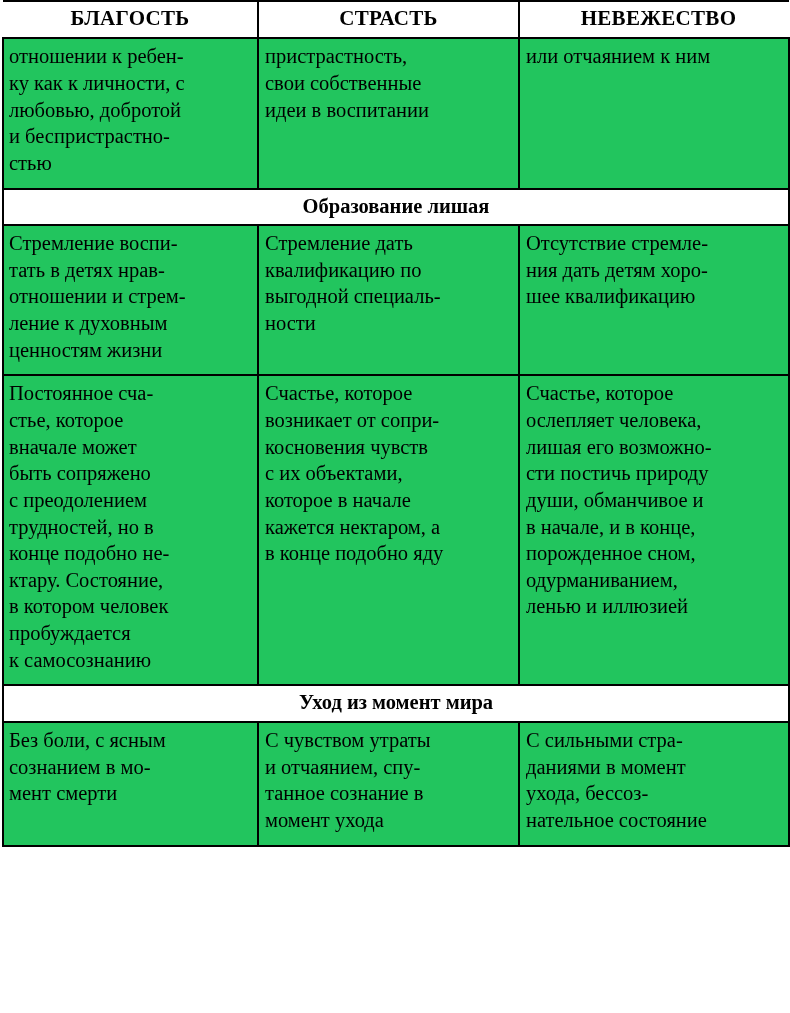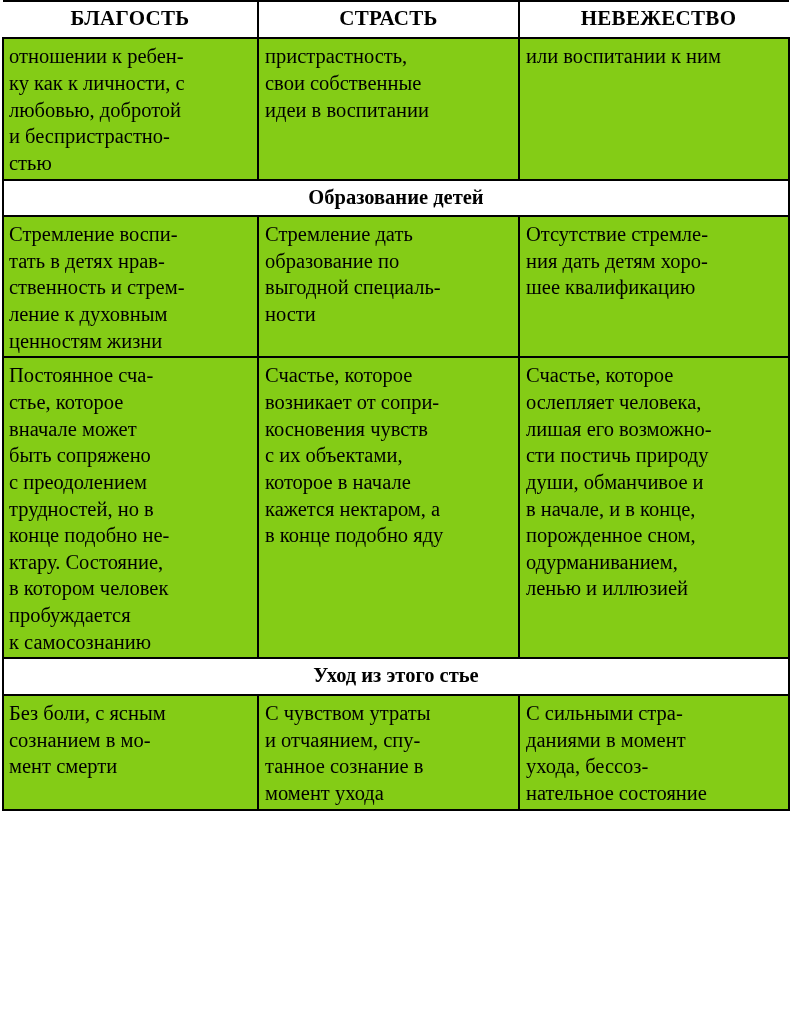--- a/index.html
+++ b/index.html
@@ -67,8 +67,8 @@
   tr.data-row > td {
     border: 2.5px solid #000;
     vertical-align: top;
-    padding: 4px 7px 2px 6px;
-    background: #84cc16;
+    padding: 4px 7px 11px 6px;
+    background: #22c55e;
     white-space: pre-line;
     word-break: normal;
     hyphens: manual;

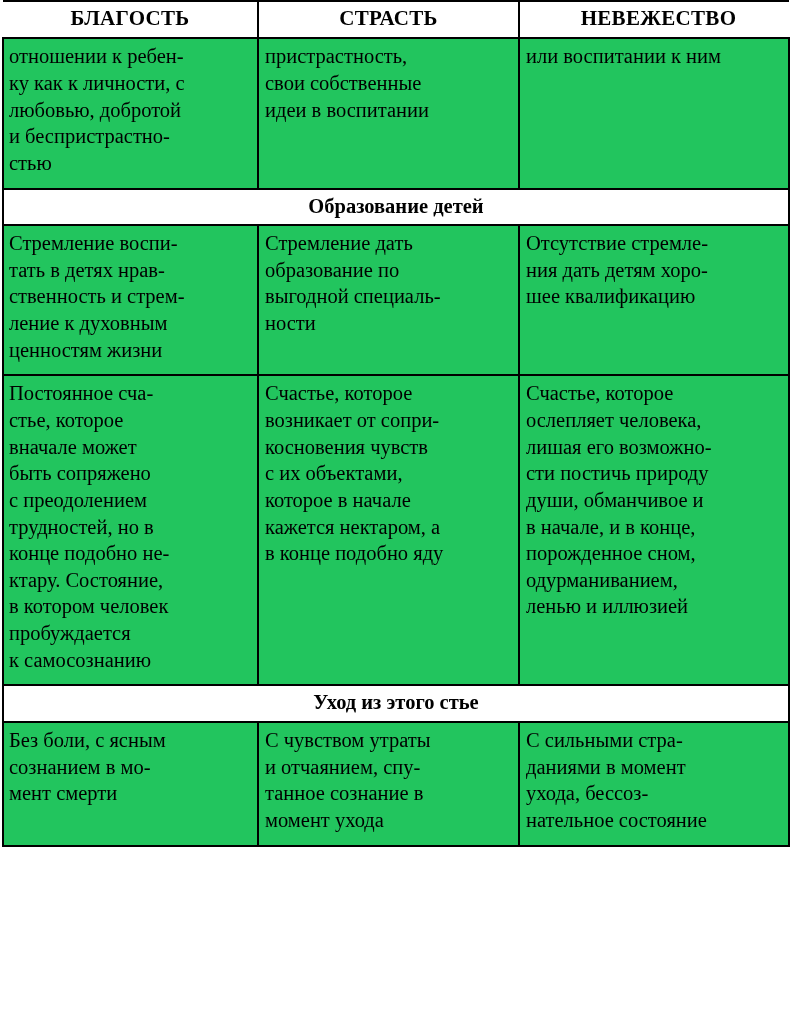--- a/index.html
+++ b/index.html
@@ -105,7 +105,7 @@
         <td class="cell-2">пристрастность,
 свои собственные
 идеи в воспитании</td>
-        <td class="cell-3">или воспитании к ним</td>
+        <td class="cell-3">или отчаянием к ним</td>
       </tr>
 
       <tr class="section-row">

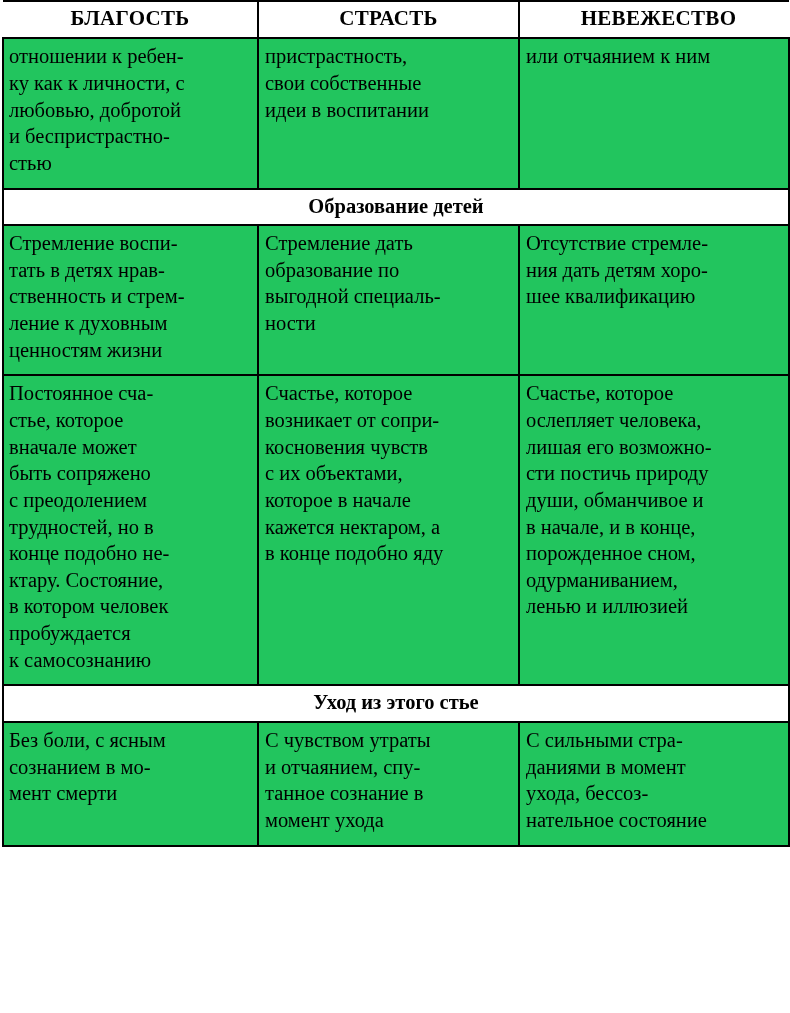--- a/index.html
+++ b/index.html
@@ -109,7 +109,7 @@
       </tr>
 
       <tr class="section-row">
-        <td colspan="3">Образование детей</td>
+        <td colspan="3">Образование лишая</td>
       </tr>
 
       <tr class="data-row">

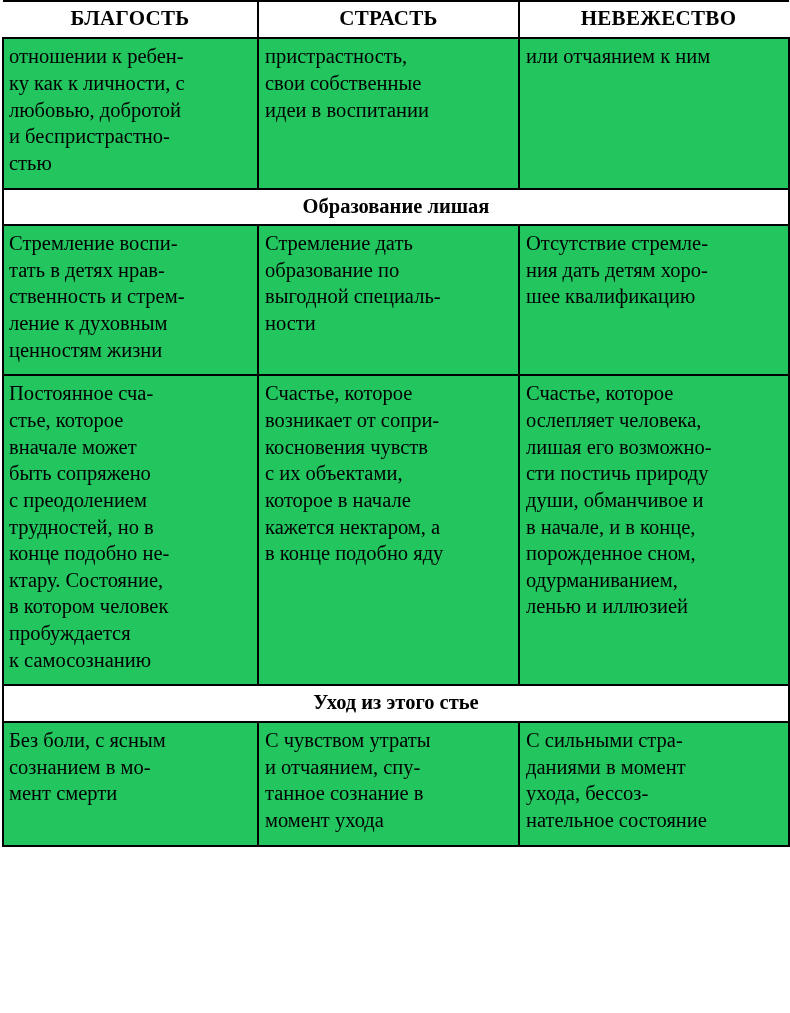--- a/index.html
+++ b/index.html
@@ -115,7 +115,7 @@
       <tr class="data-row">
         <td class="cell-1">Стремление воспи-
 тать в детях нрав-
-ственность и стрем-
+отношении и стрем-
 ление к духовным
 ценностям жизни</td>
         <td class="cell-2">Стремление дать

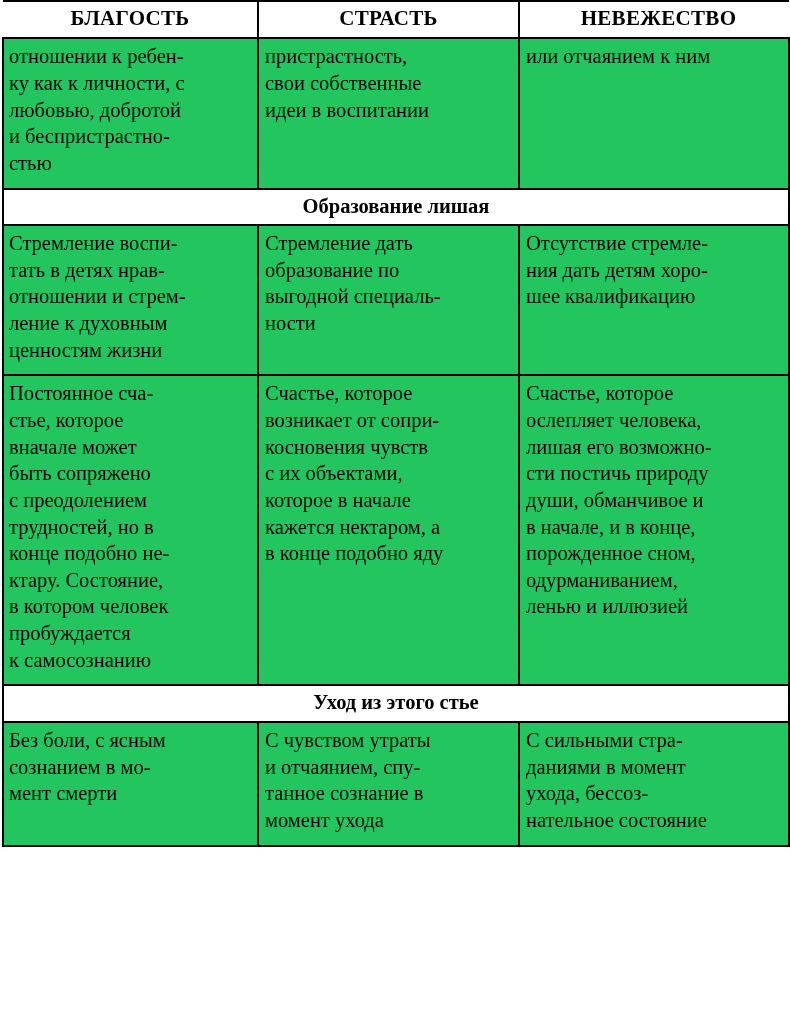--- a/index.html
+++ b/index.html
@@ -119,7 +119,7 @@
 ление к духовным
 ценностям жизни</td>
         <td class="cell-2">Стремление дать
-образование по
+квалификацию по
 выгодной специаль-
 ности</td>
         <td class="cell-3">Отсутствие стремле-

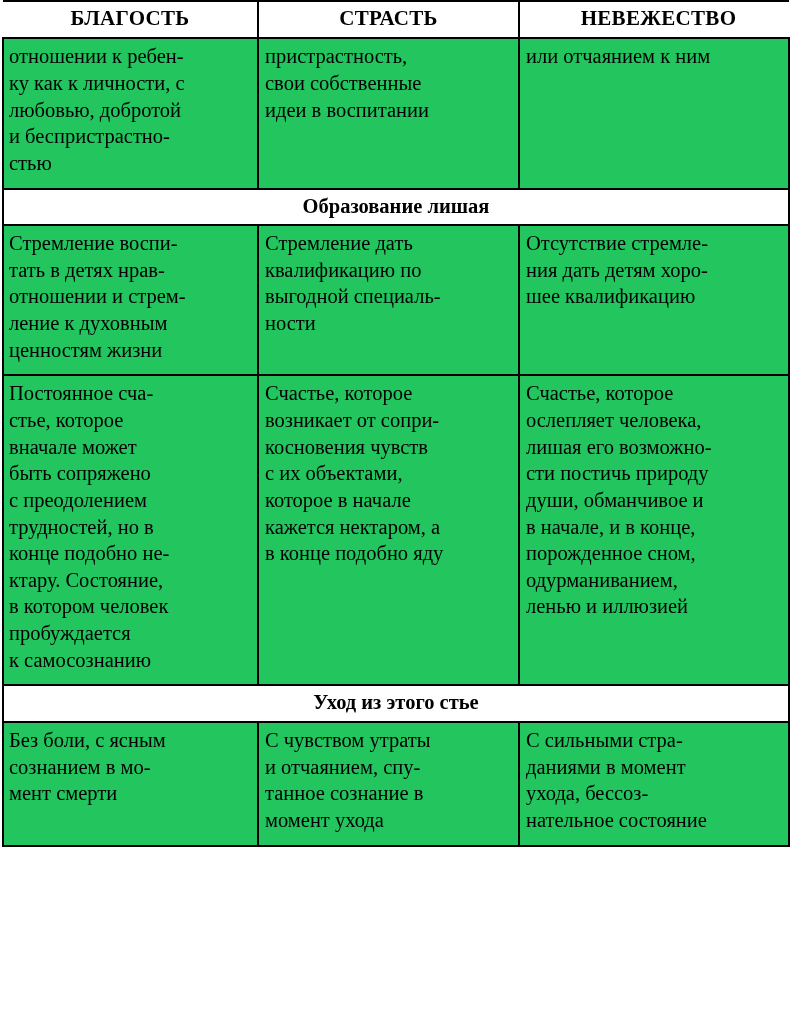--- a/index.html
+++ b/index.html
@@ -161,7 +161,7 @@
 
 
       <tr class="section-row">
-        <td colspan="3">Уход из этого стье</td>
+        <td colspan="3">Уход из момент мира</td>
       </tr>
 
       <tr class="data-row">

